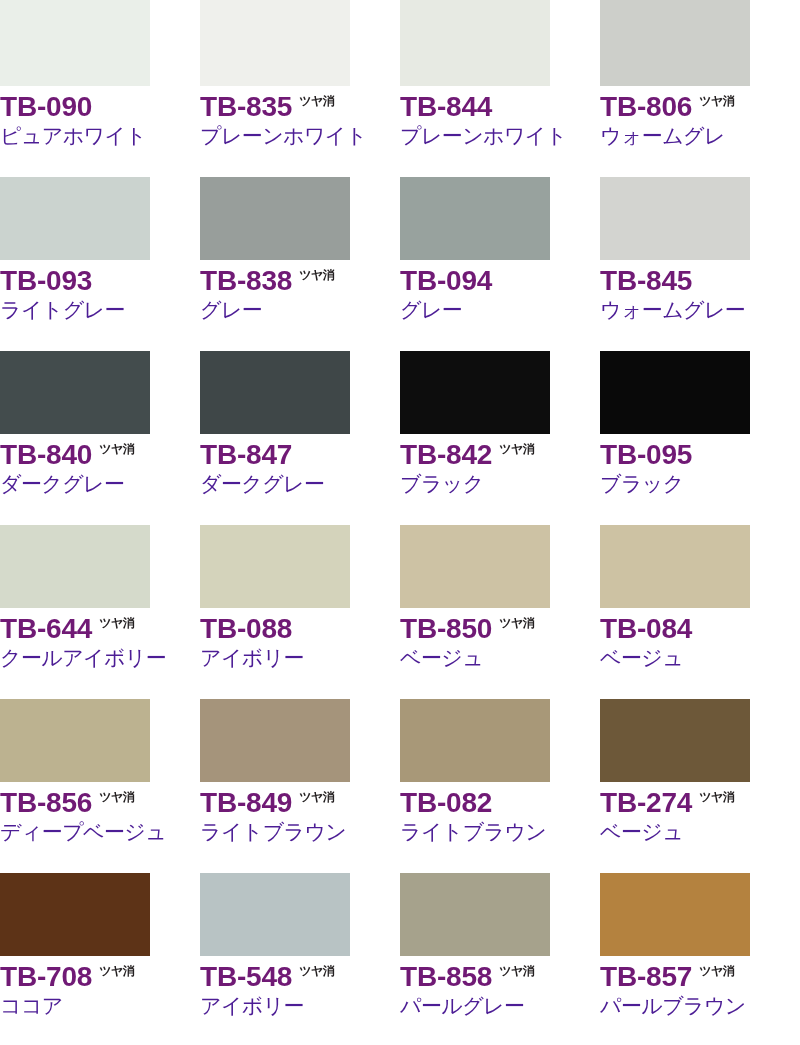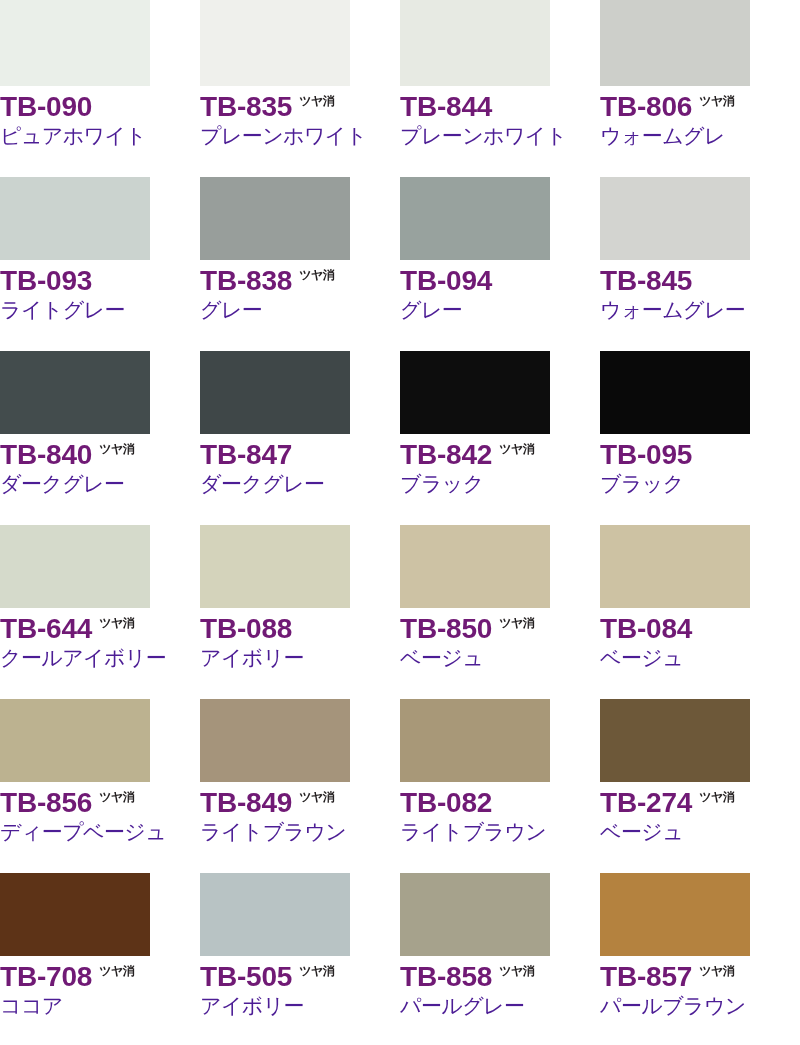--- a/index.html
+++ b/index.html
@@ -287,7 +287,7 @@
       <div class="swatch-chip" style="background: rgb(184, 195, 196);"></div>
       <div class="swatch-caption">
         <div class="code-line">
-          <span class="swatch-code">TB-505</span>
+          <span class="swatch-code">TB-548</span>
           <span class="matte-badge">ツヤ消</span>
         </div>
         <div class="swatch-name">アイボリー</div>

